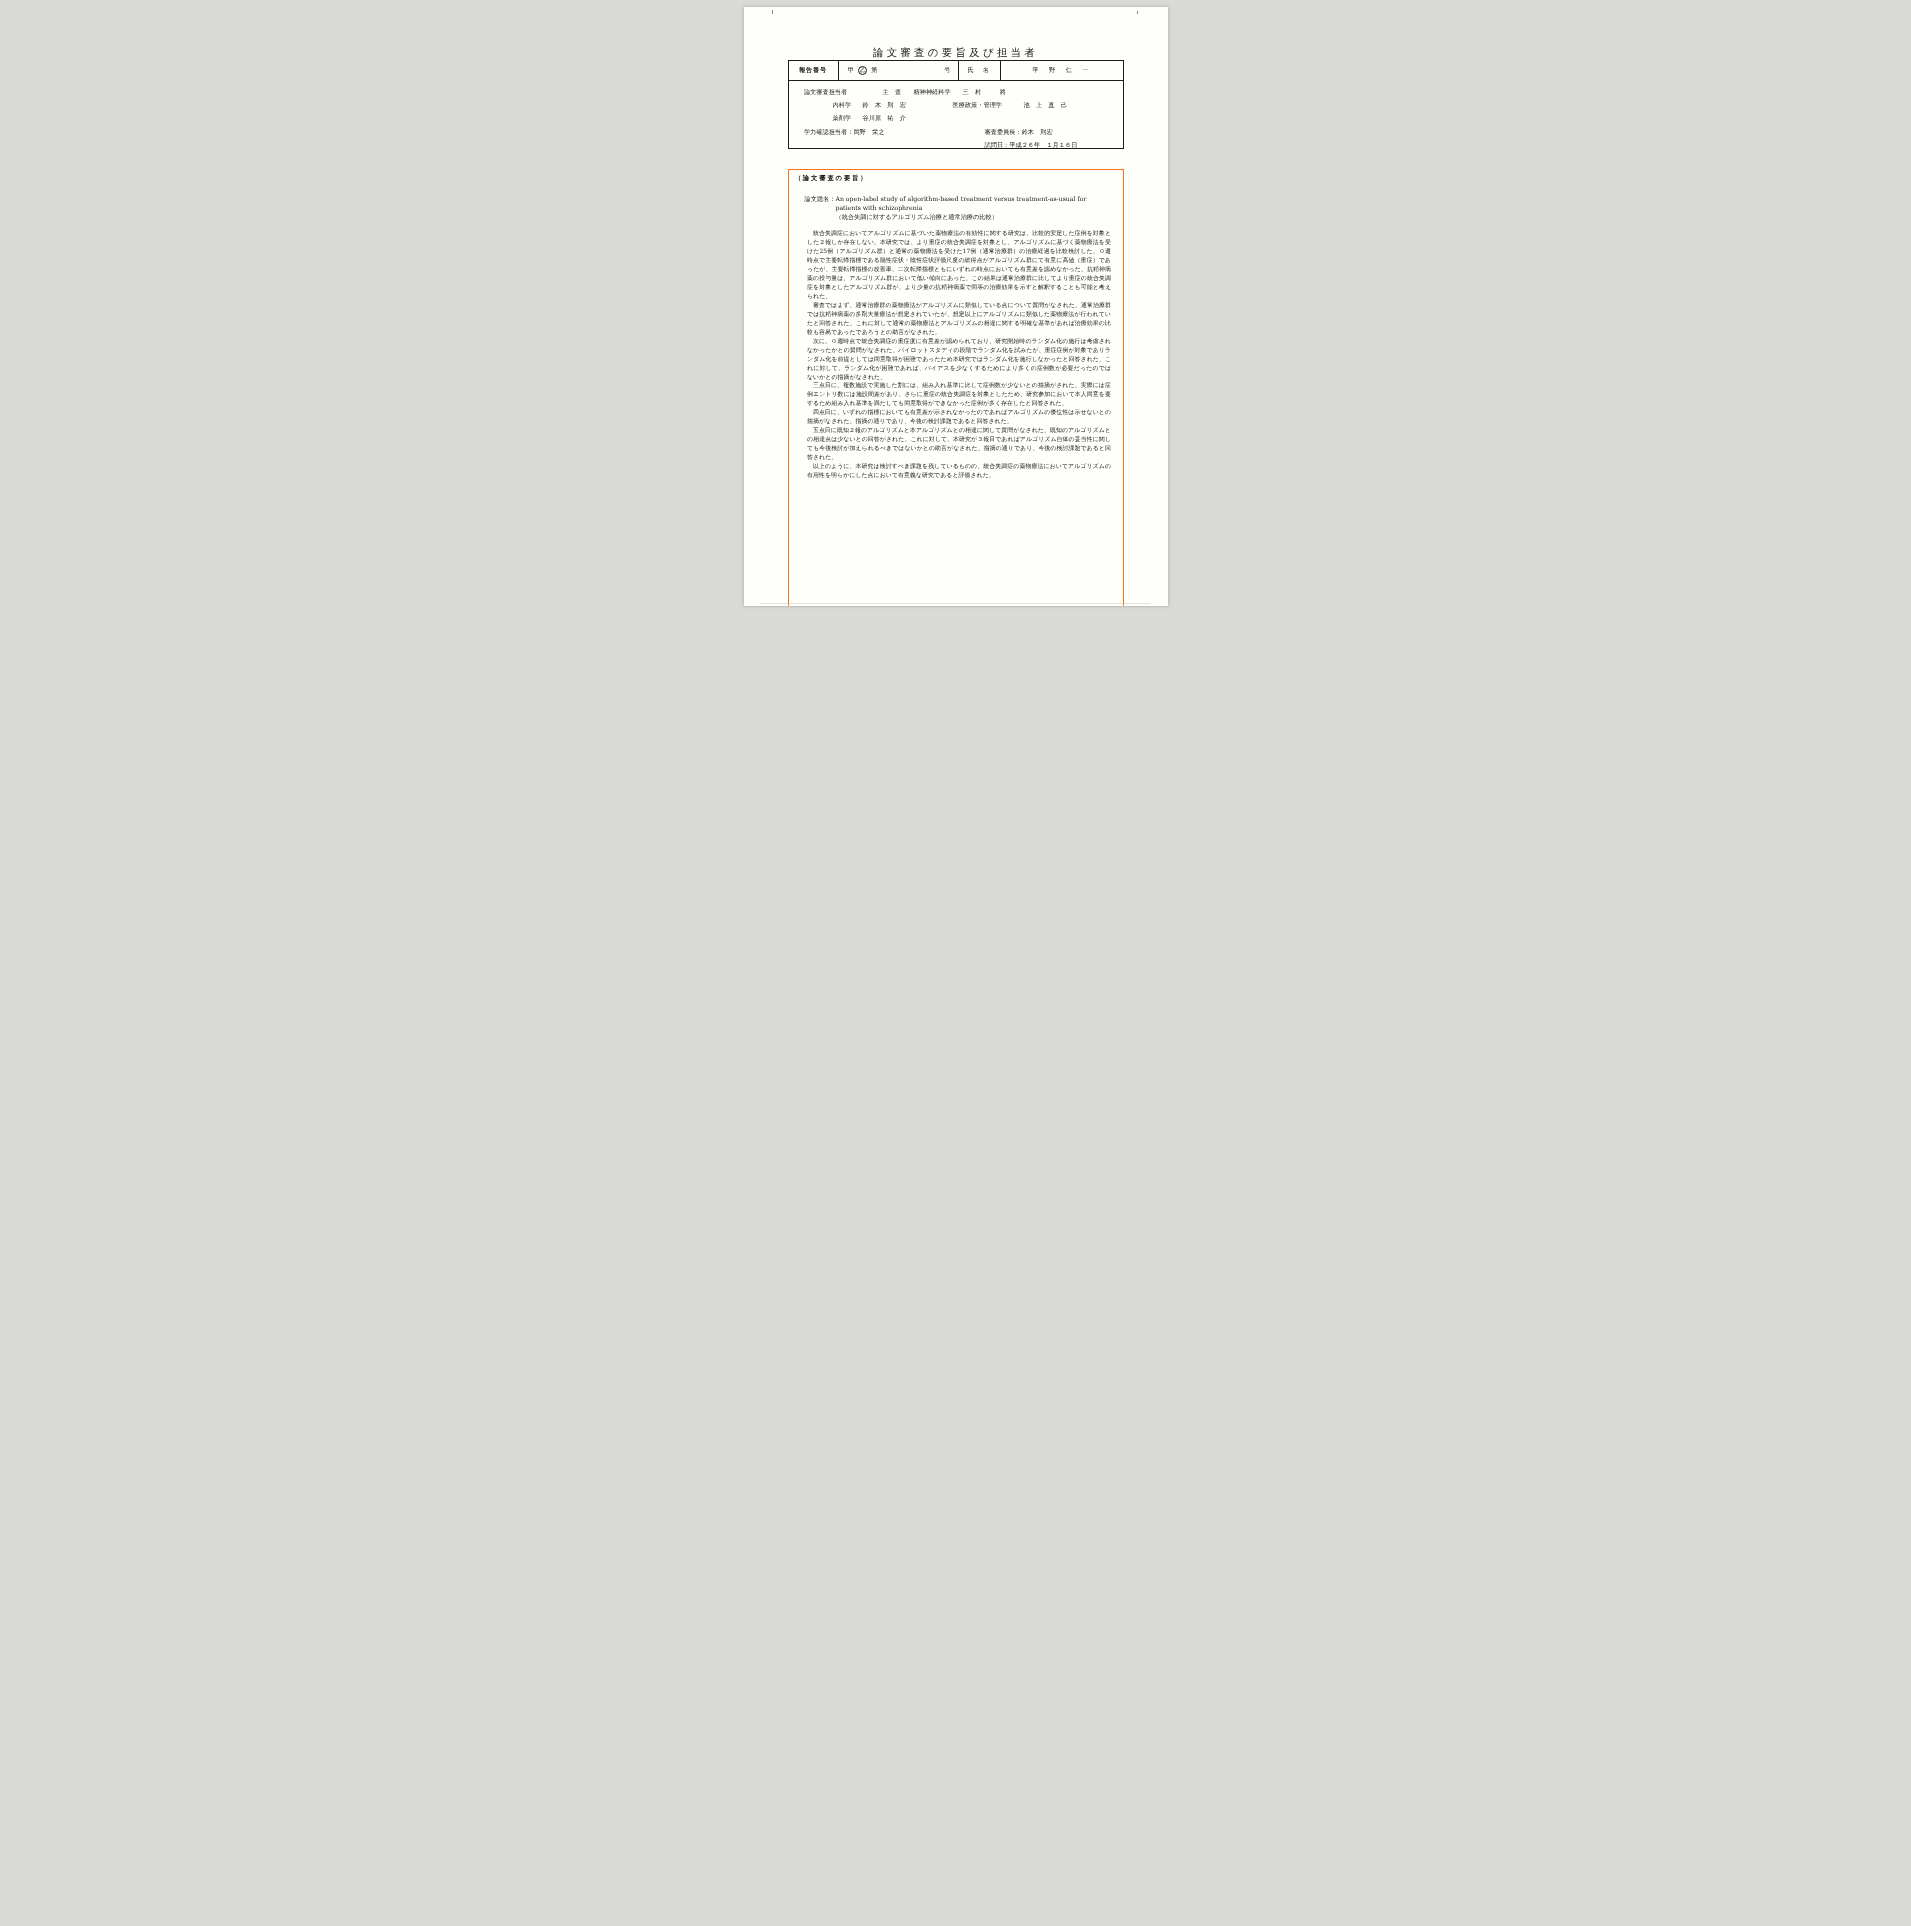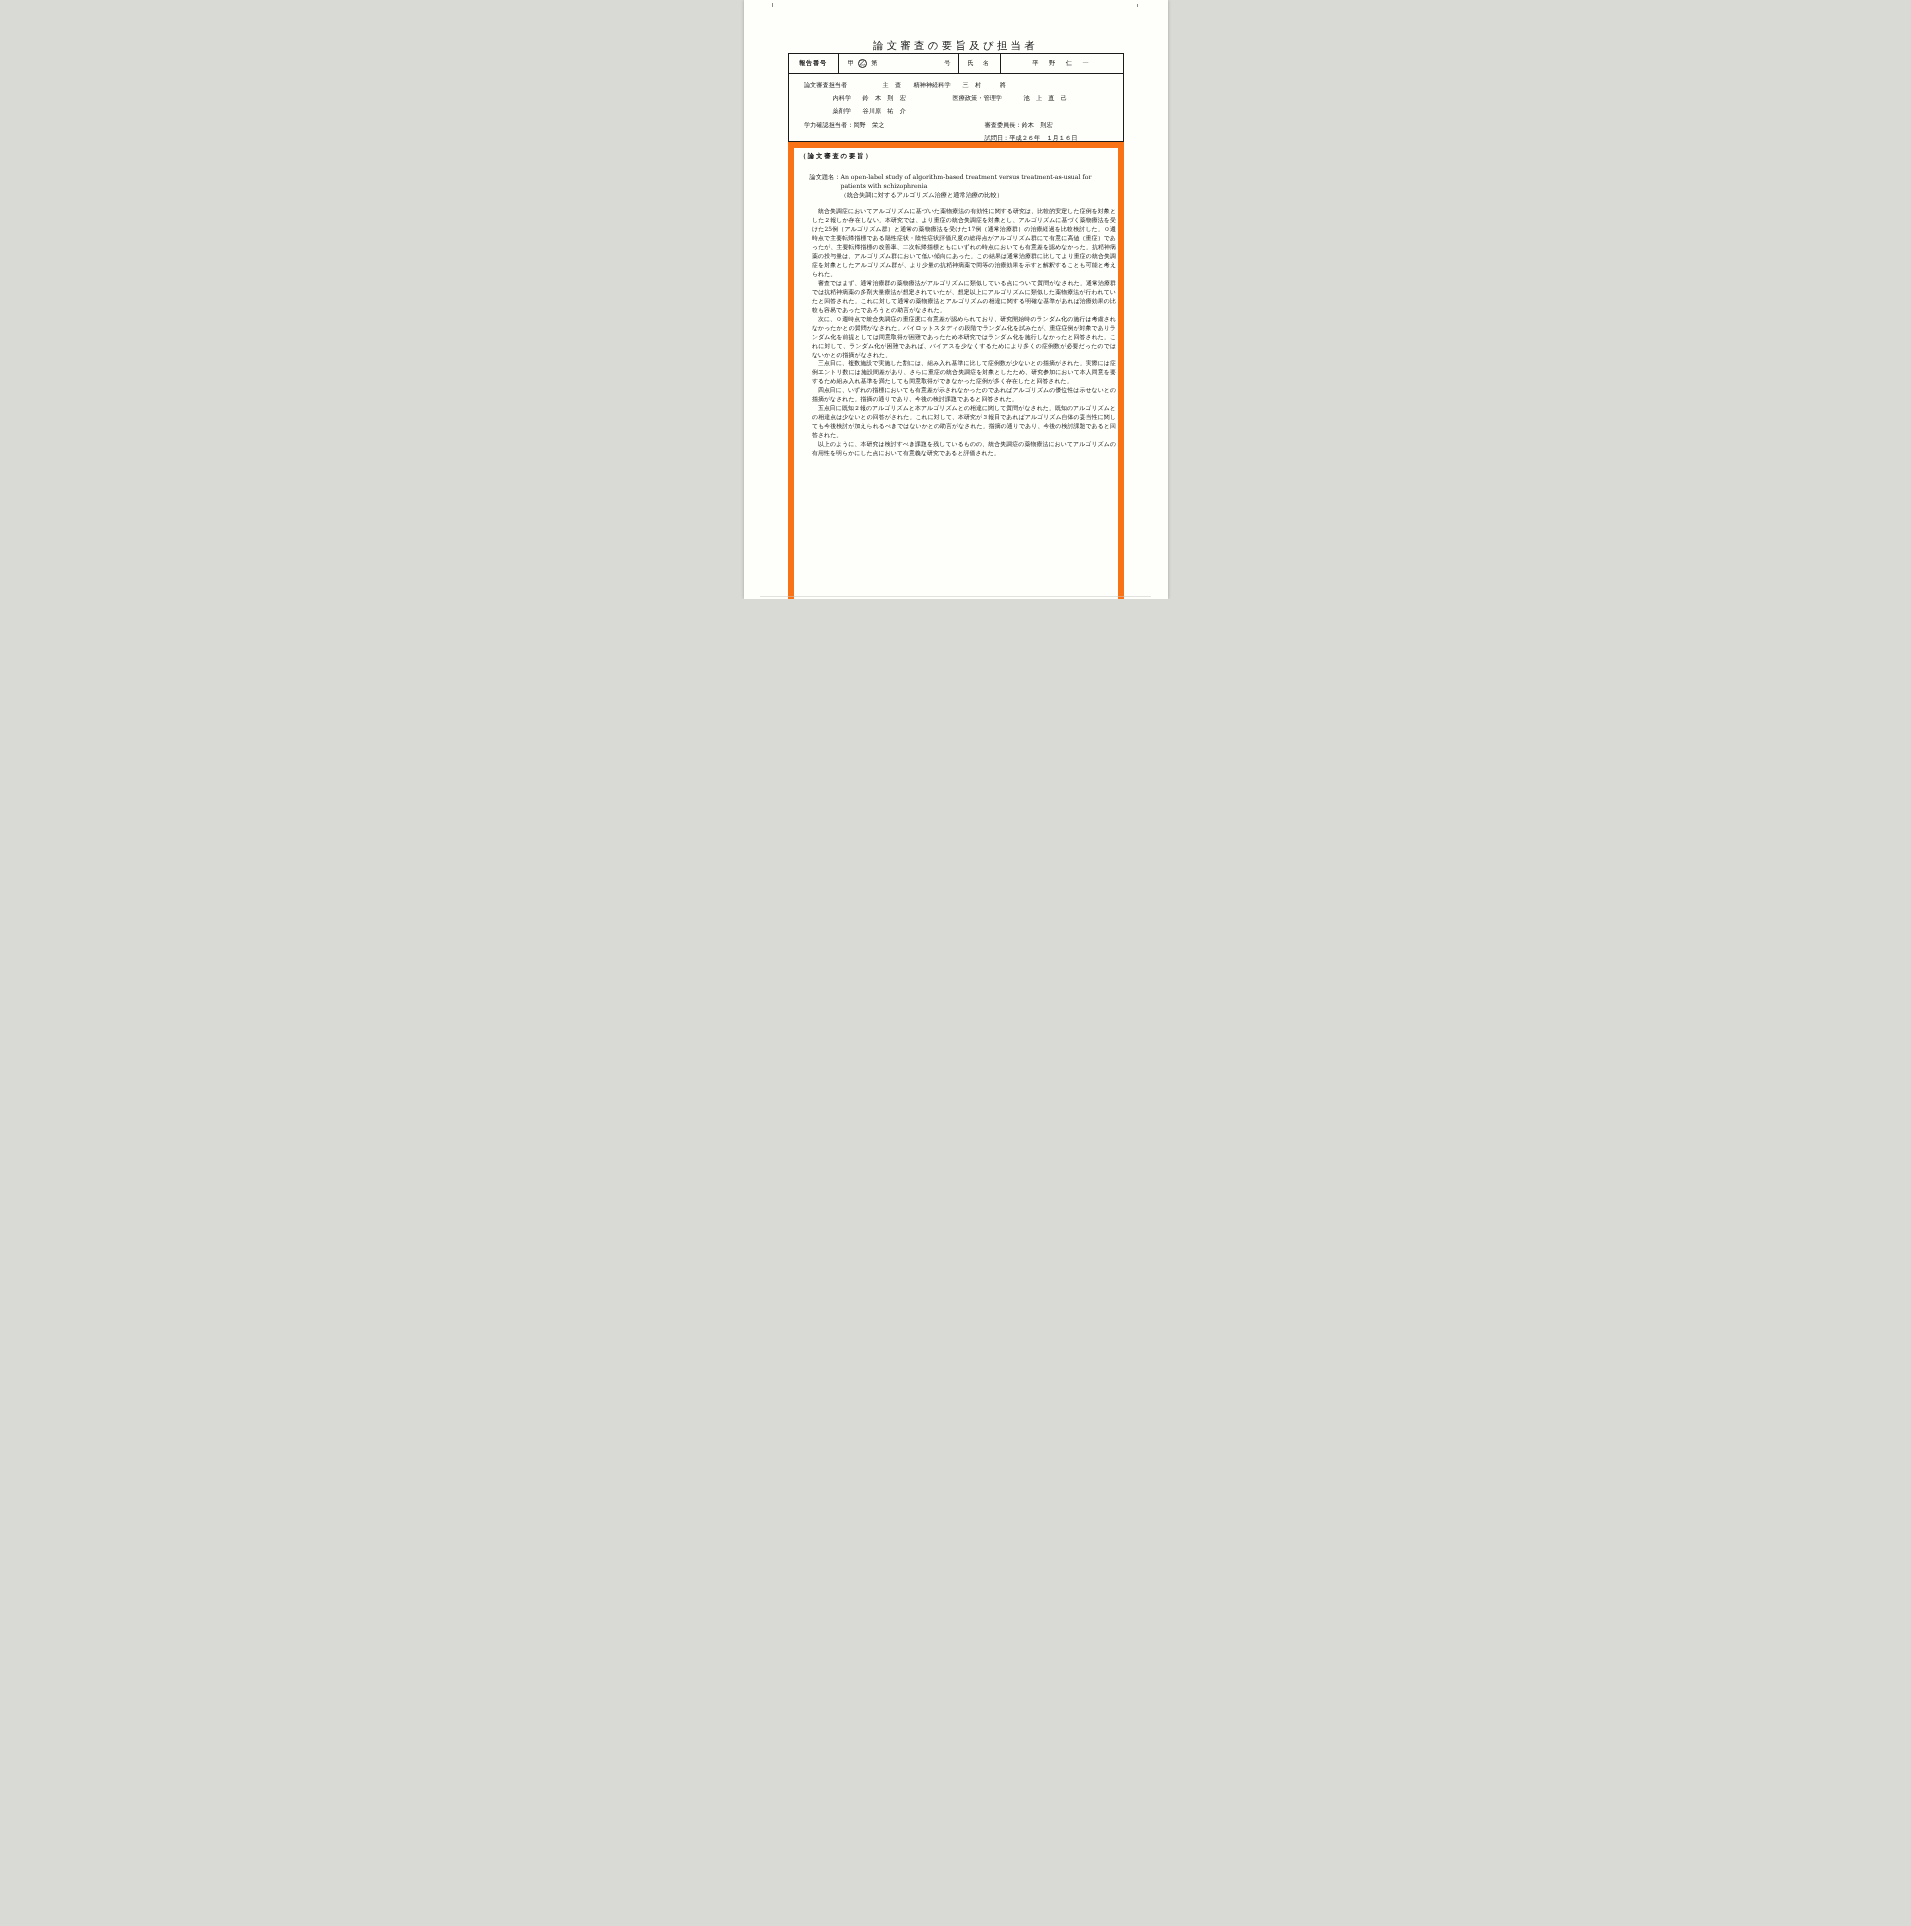--- a/index.html
+++ b/index.html
@@ -7,7 +7,7 @@
   .page {
     position:relative;
     width:424px; height:599px;
-    margin:0 auto;
+    margin:7px auto;
     background:#fefefb;
     color:#151515;
     font-family:"DejaVu Serif","Liberation Serif",serif;

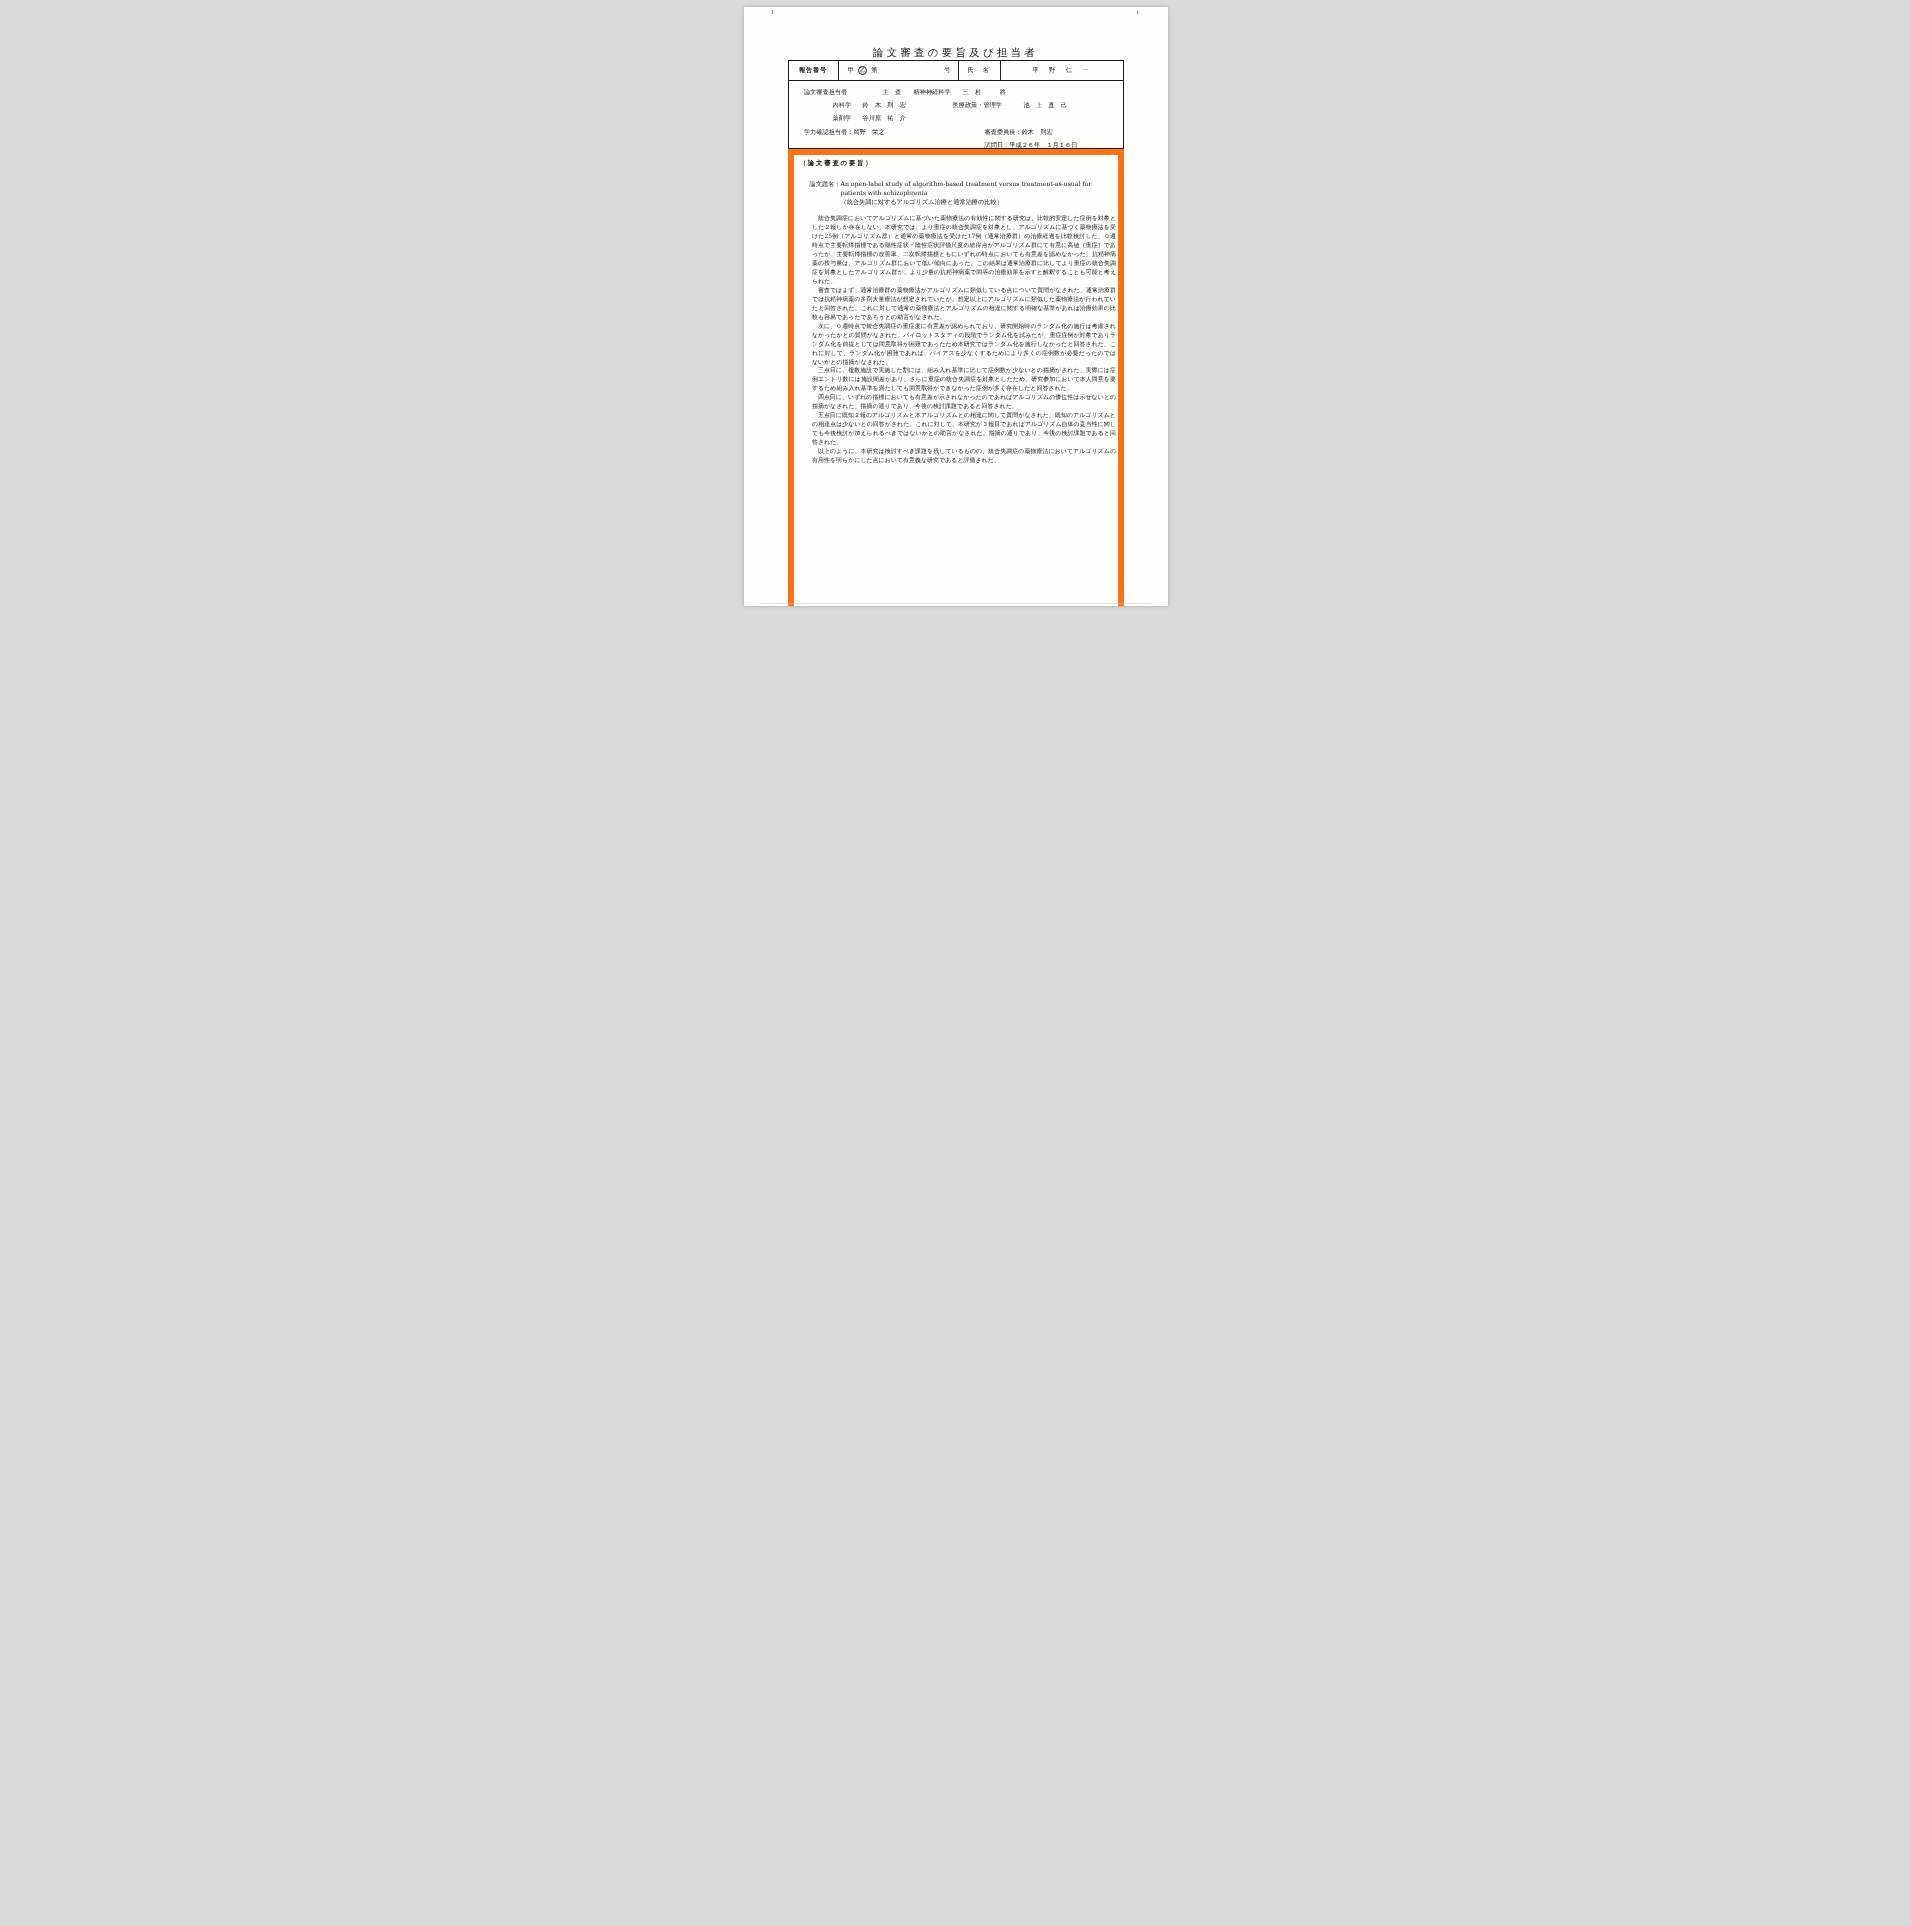--- a/index.html
+++ b/index.html
@@ -56,9 +56,9 @@
 
   
   .summary-box {
-    position:absolute; left:44px; top:142px;
+    position:absolute; left:44px; top:162px;
     width:336px; height:548px;
-    border:6px solid #f97316;
+    border:1px solid #f97316;
     box-sizing:border-box;
   }
   .section-label {

